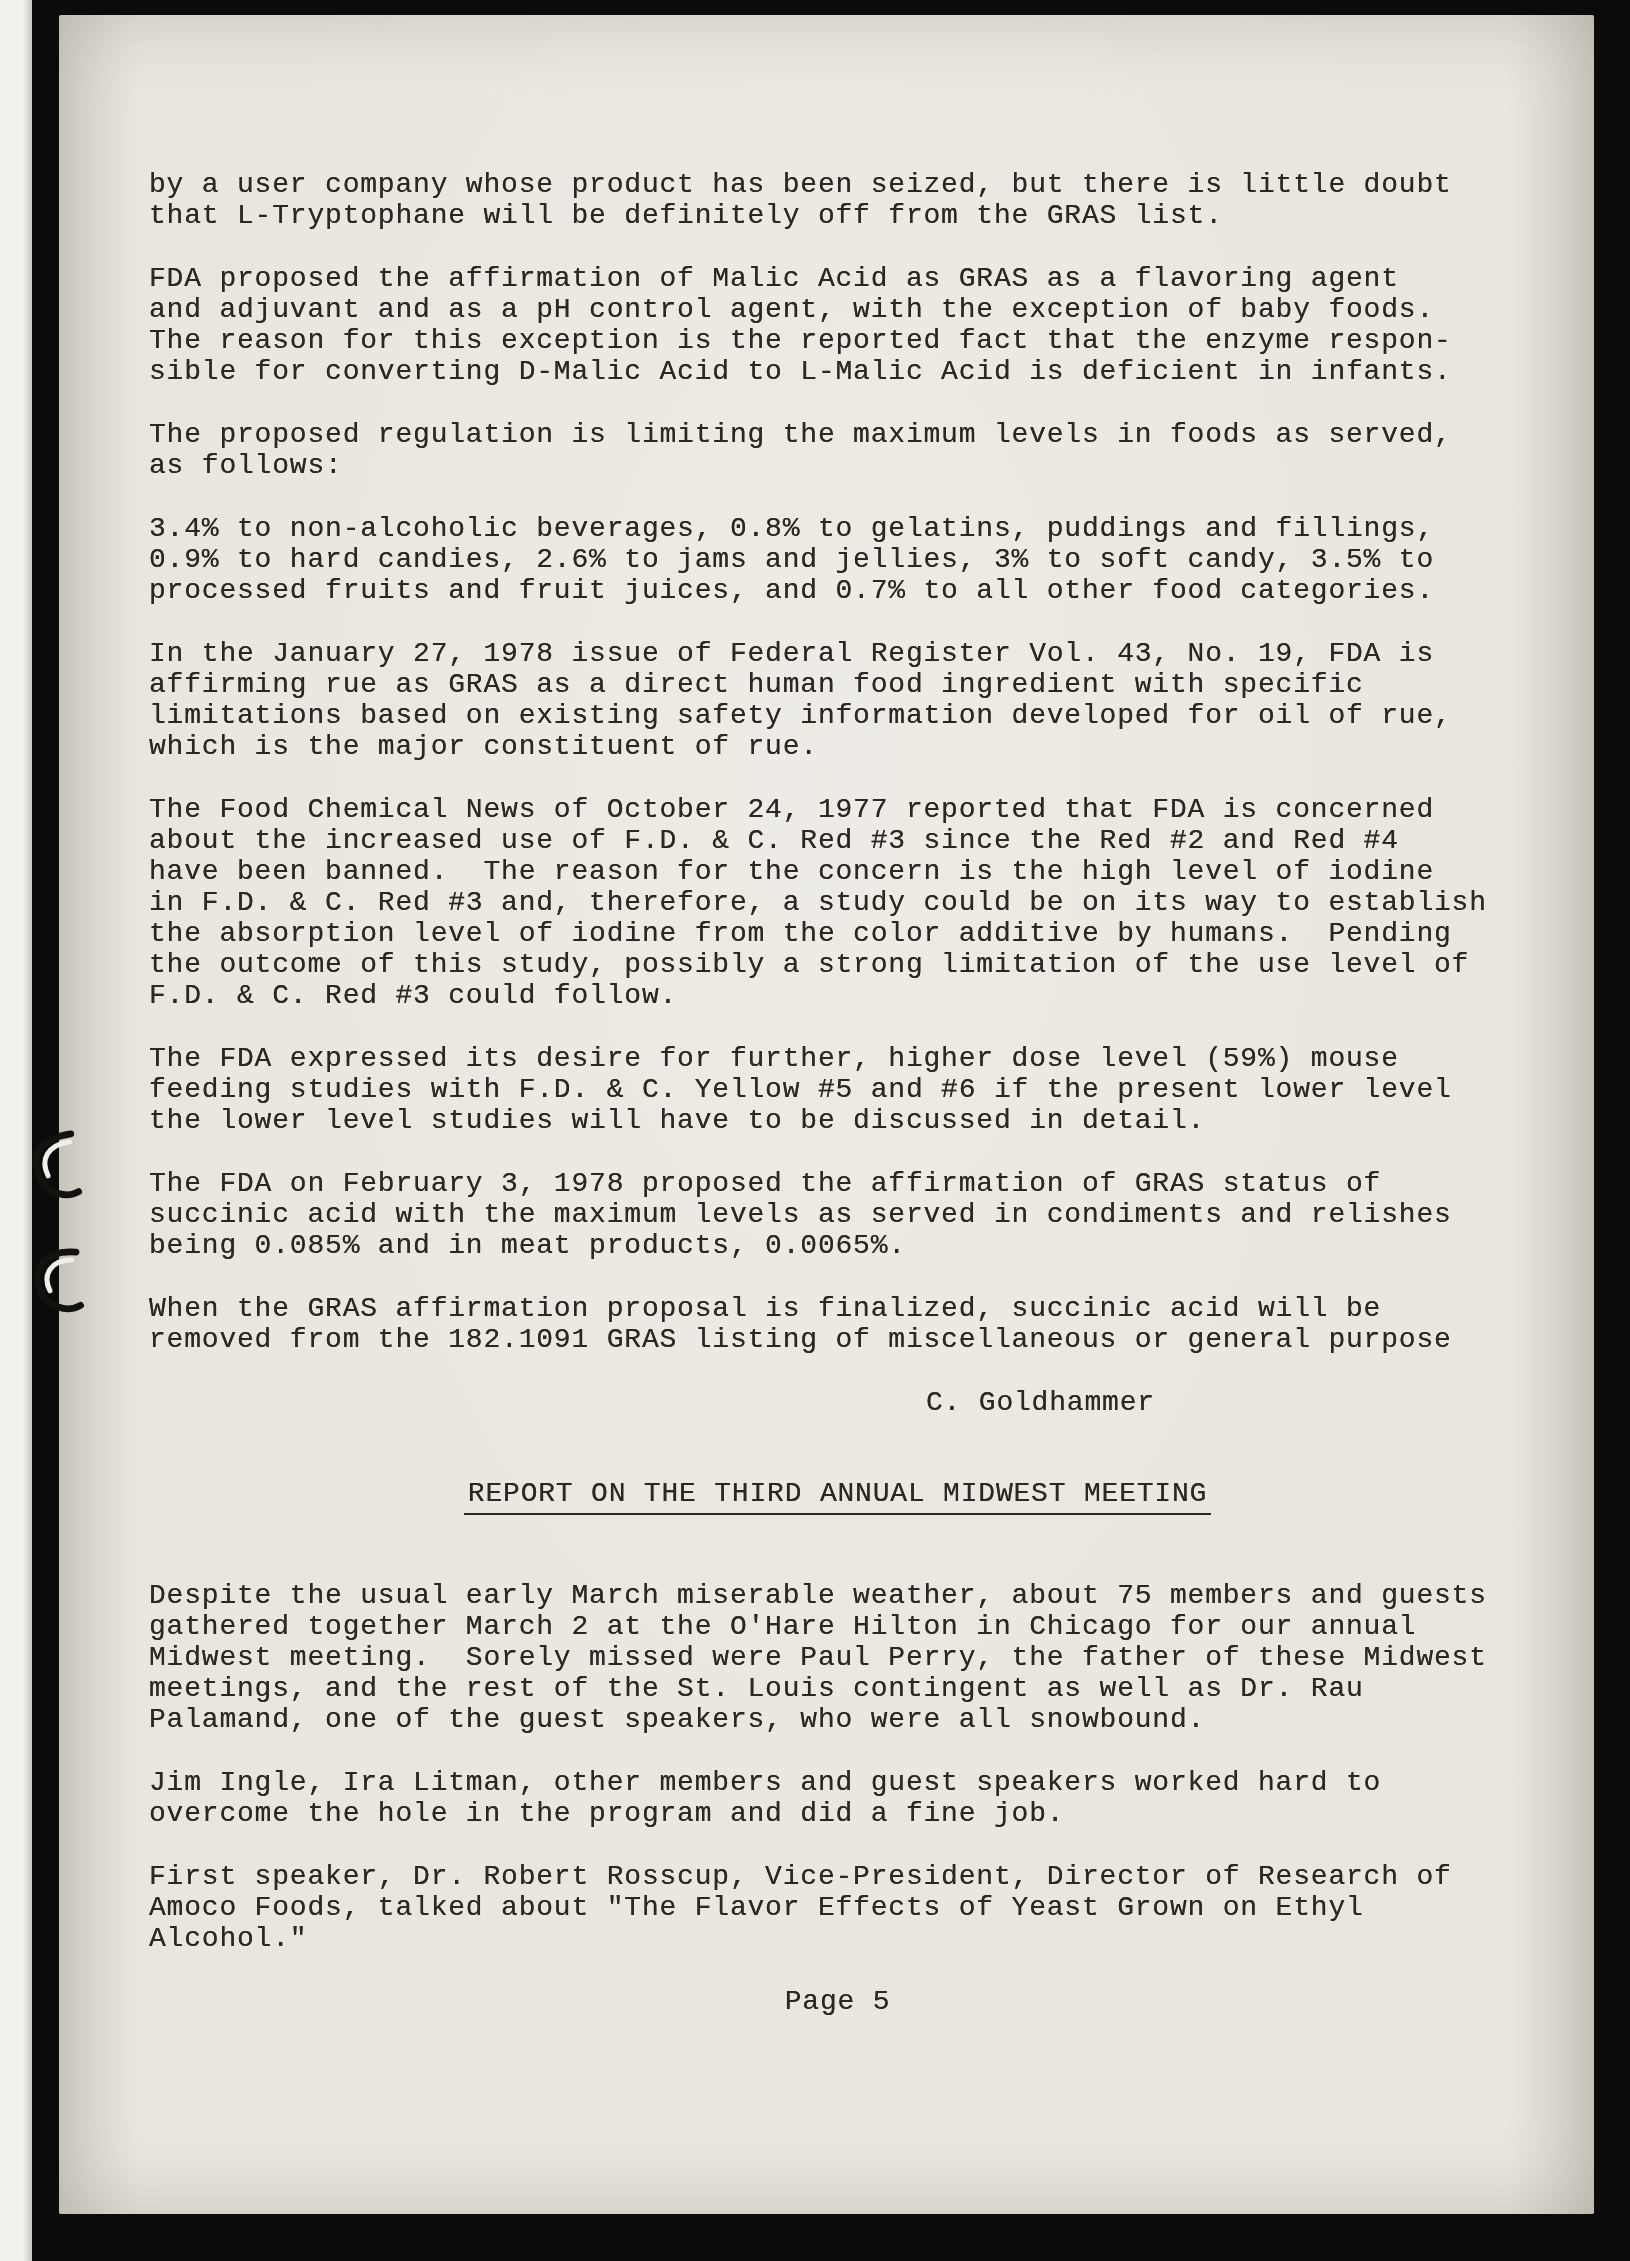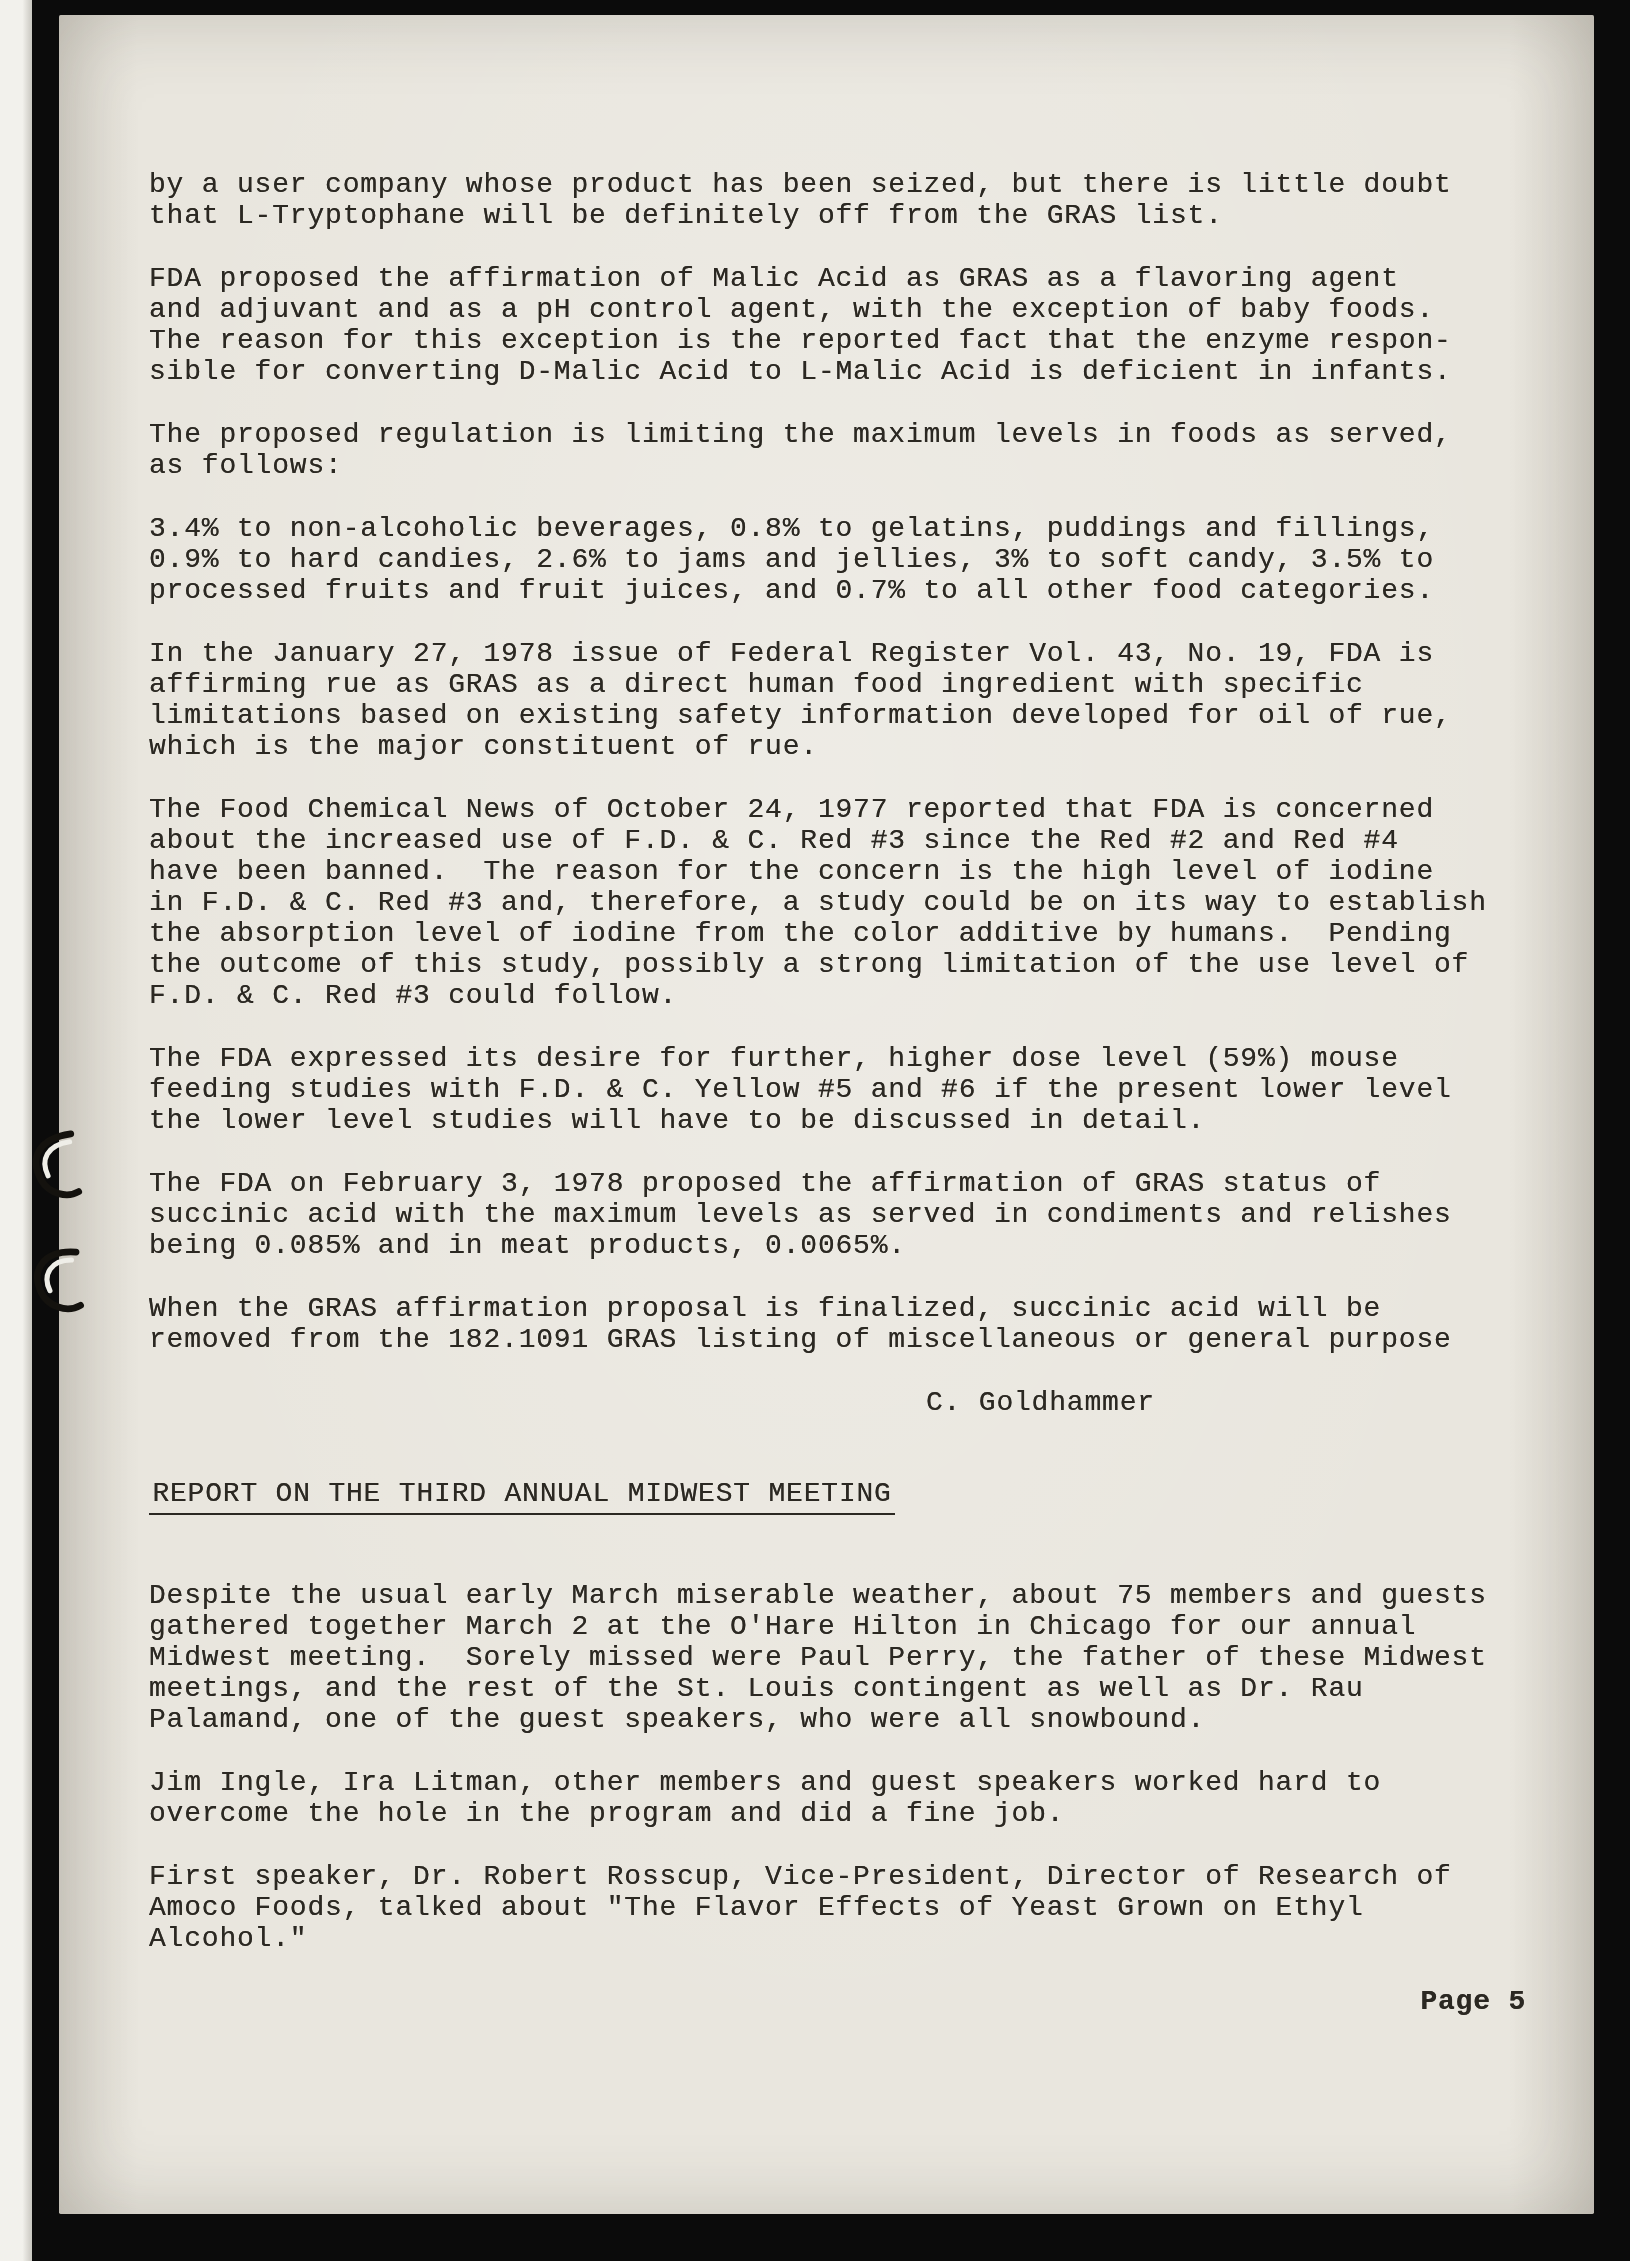--- a/index.html
+++ b/index.html
@@ -51,6 +51,7 @@
   }
   .heading-wrap {
     margin: 60px 0 65px 0;
+    text-align: center;
     text-decoration: underline;
   }
   .heading {

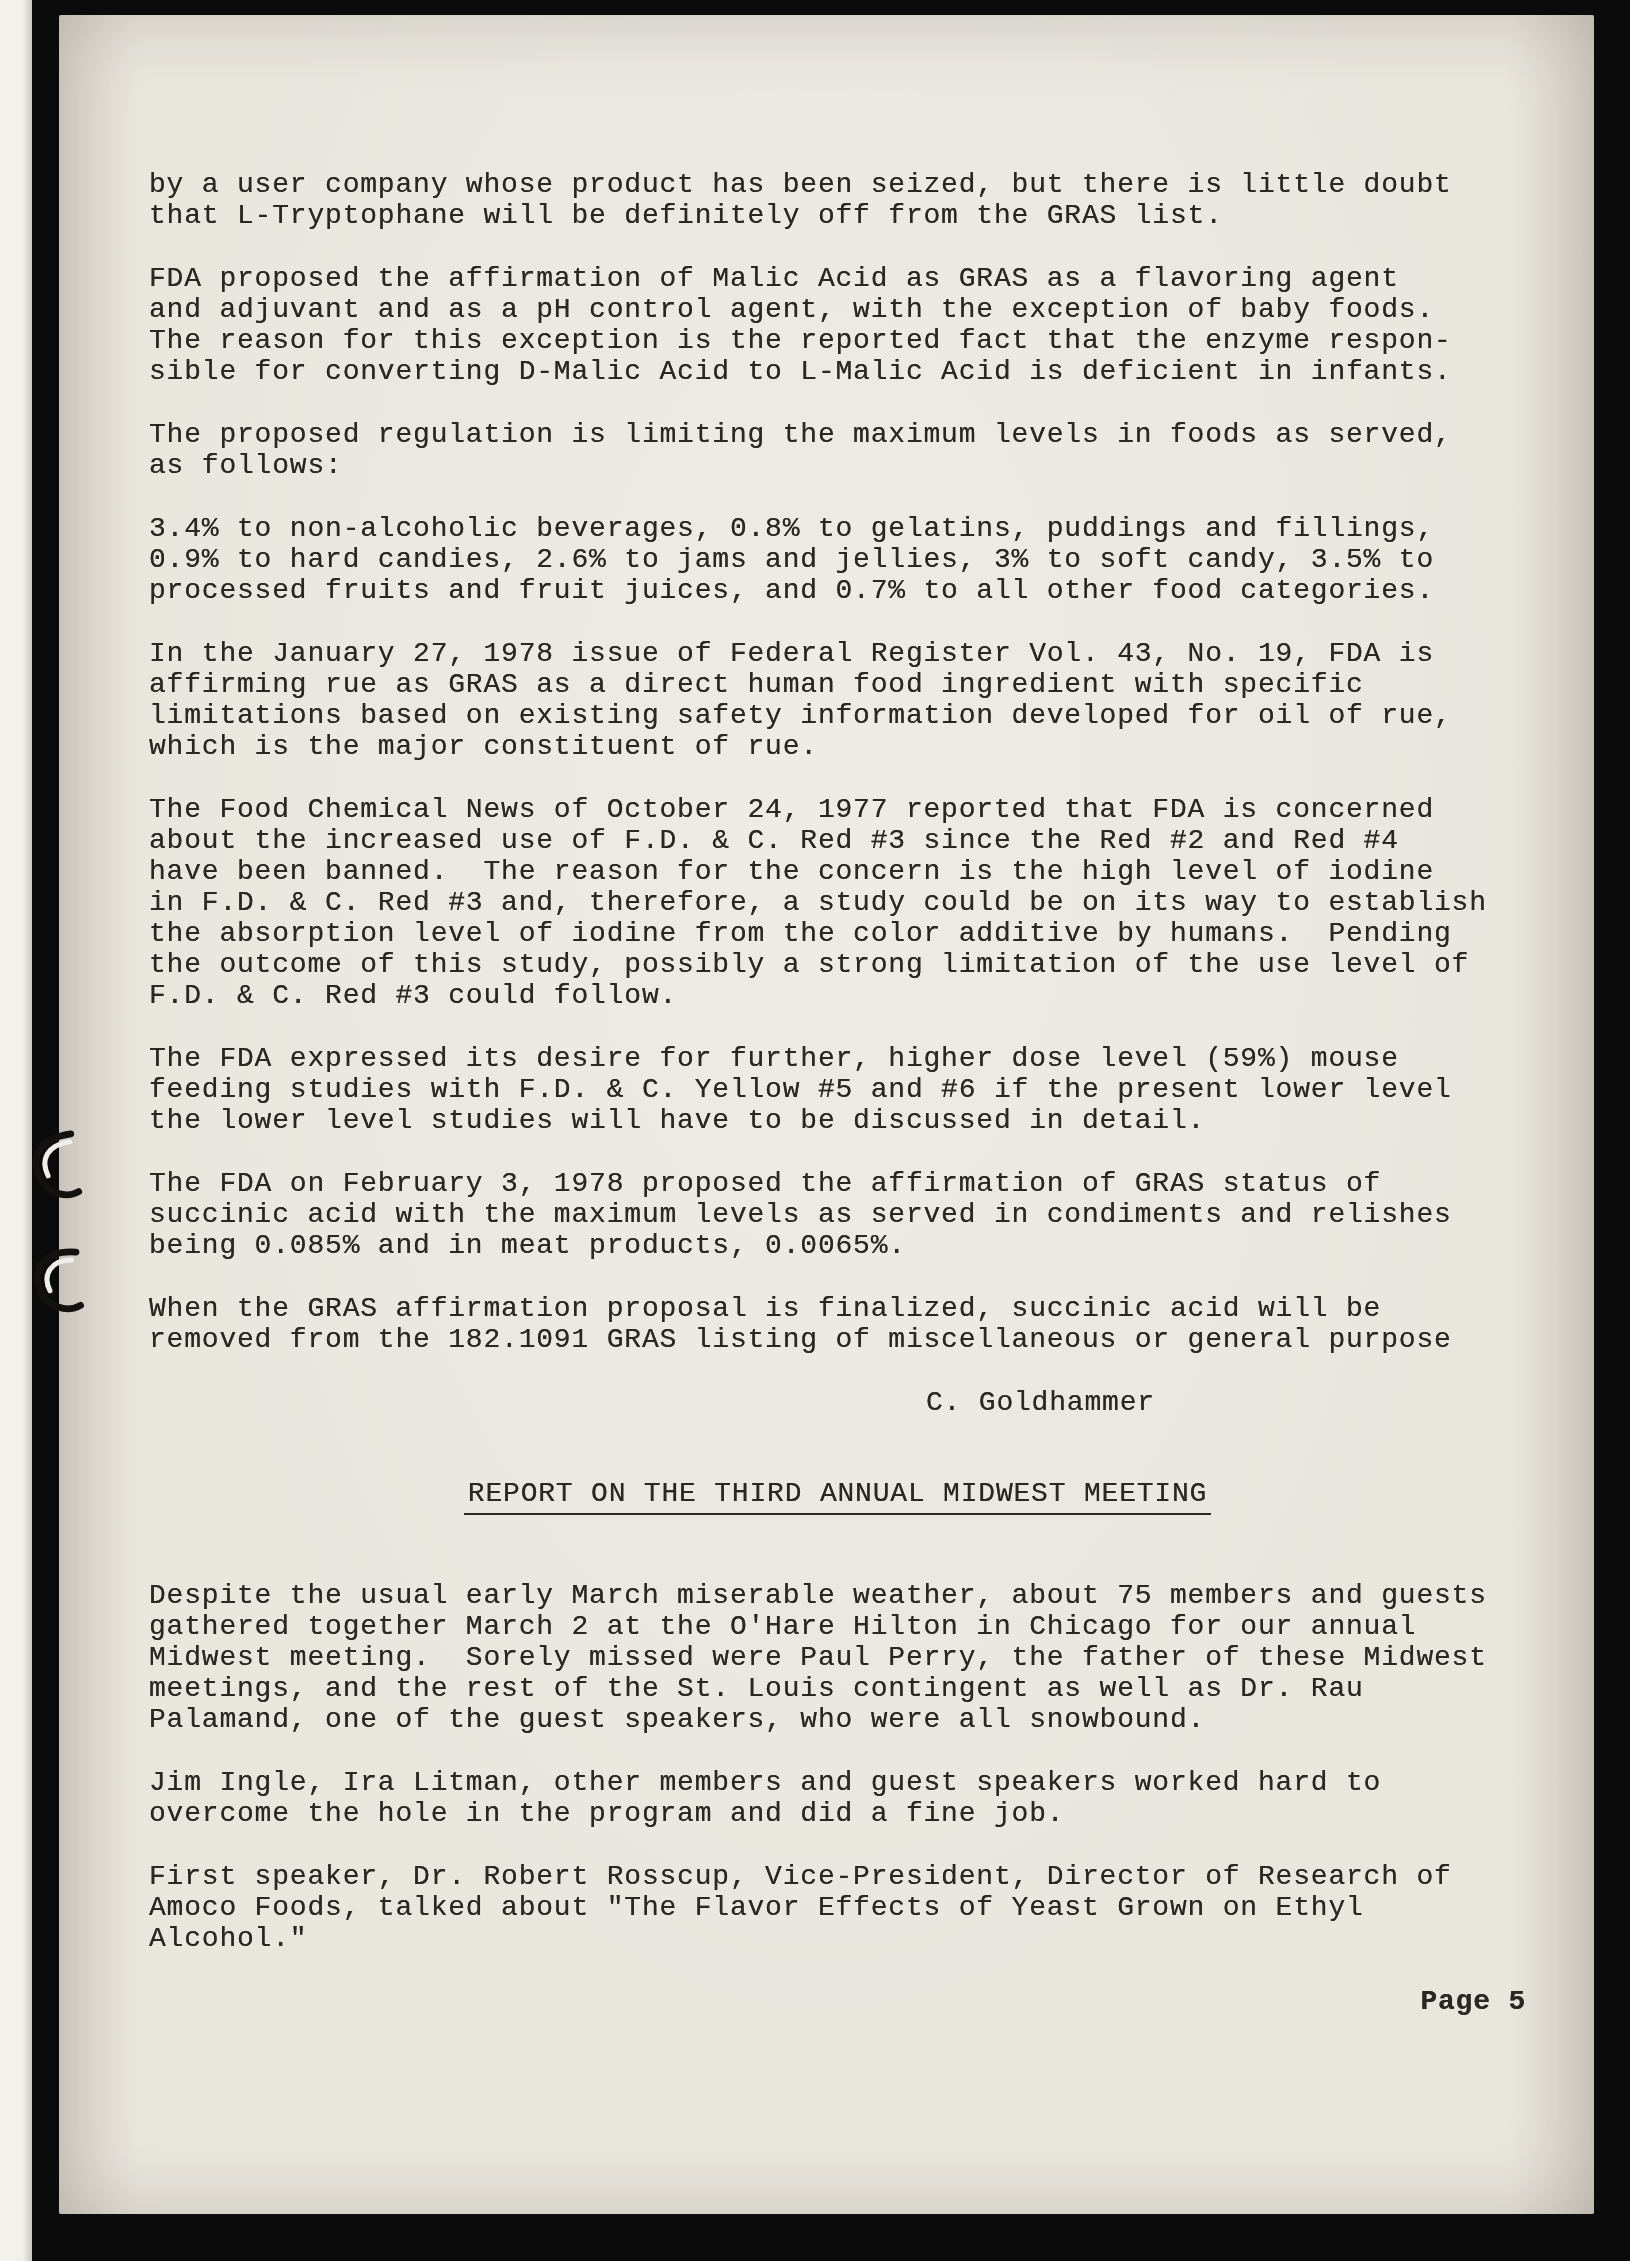--- a/index.html
+++ b/index.html
@@ -62,9 +62,8 @@
   }
   .page-footer {
     margin-top: 28px;
-    text-align: right;
+    text-align: center;
     white-space: pre;
-    font-weight: bold;
   }
   .binding {
     position: absolute;

